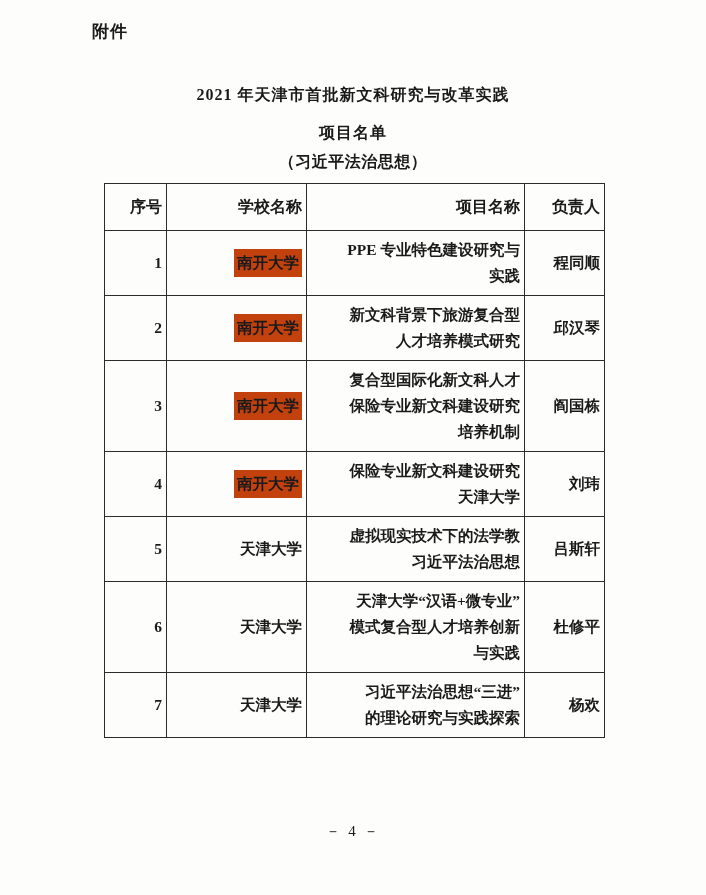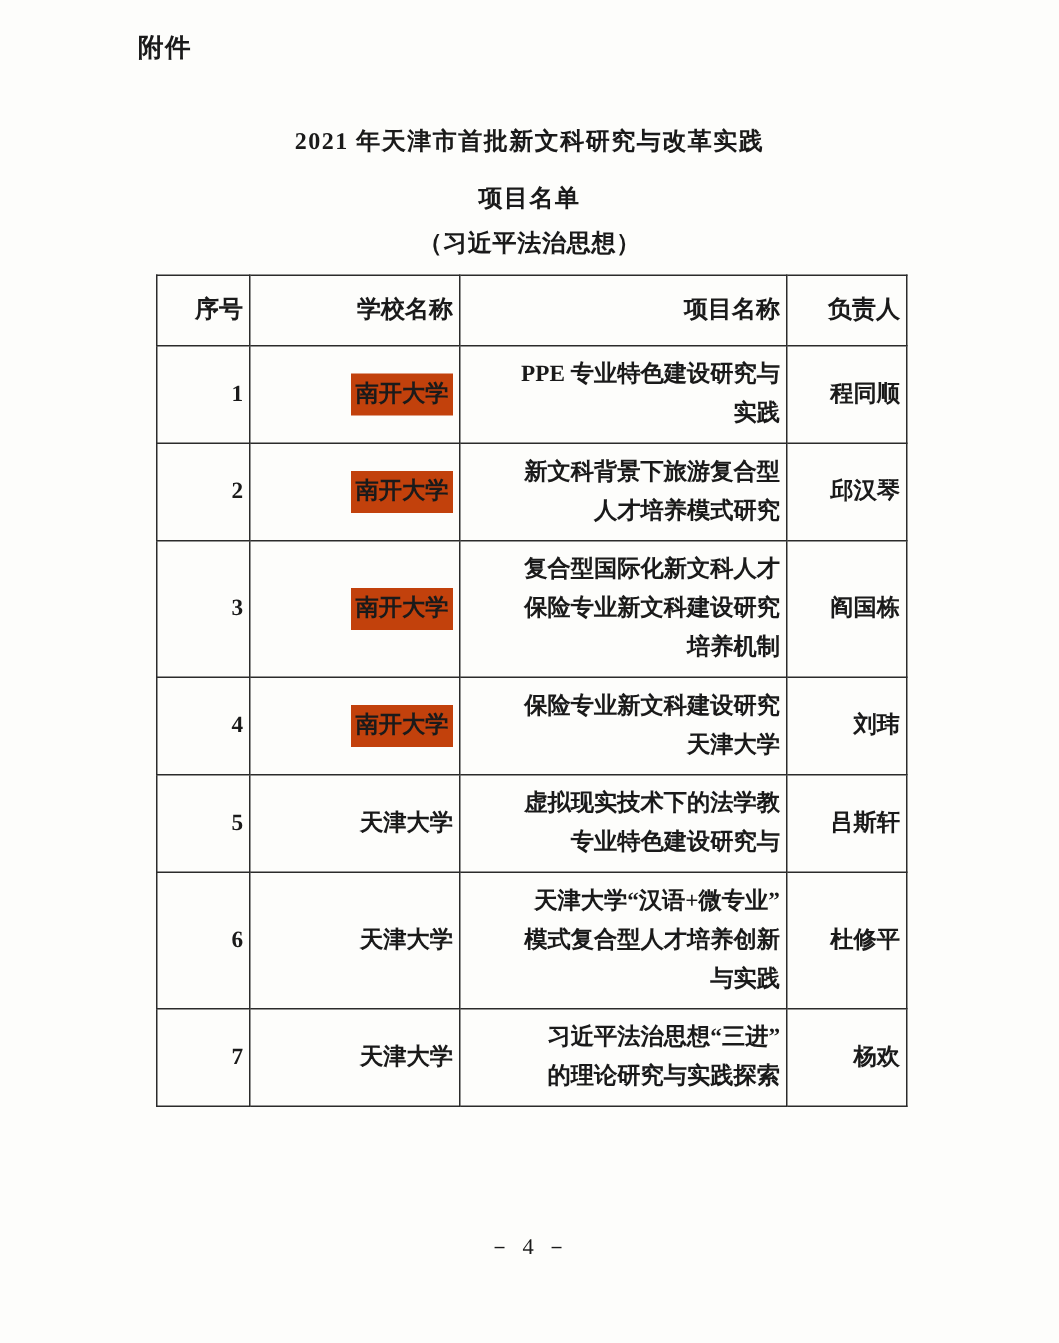--- a/index.html
+++ b/index.html
@@ -176,7 +176,7 @@
           <td class="school"><span>天津大学</span></td>
           <td class="project">
             <div>虚拟现实技术下的法学教</div>
-            <div>专业特色建设研究与</div>
+            <div>习近平法治思想</div>
           </td>
           <td class="leader">吕斯轩</td>
         </tr>

